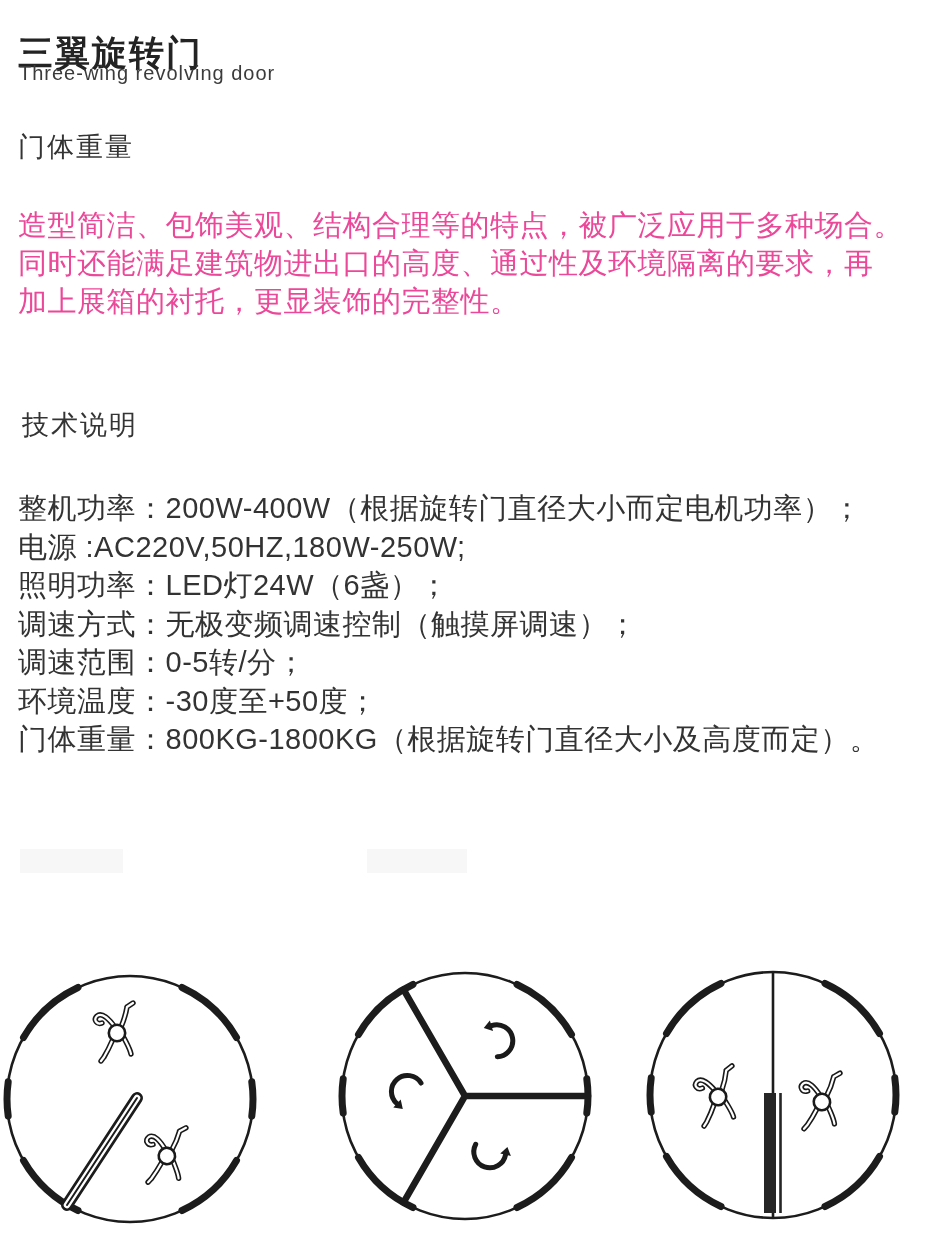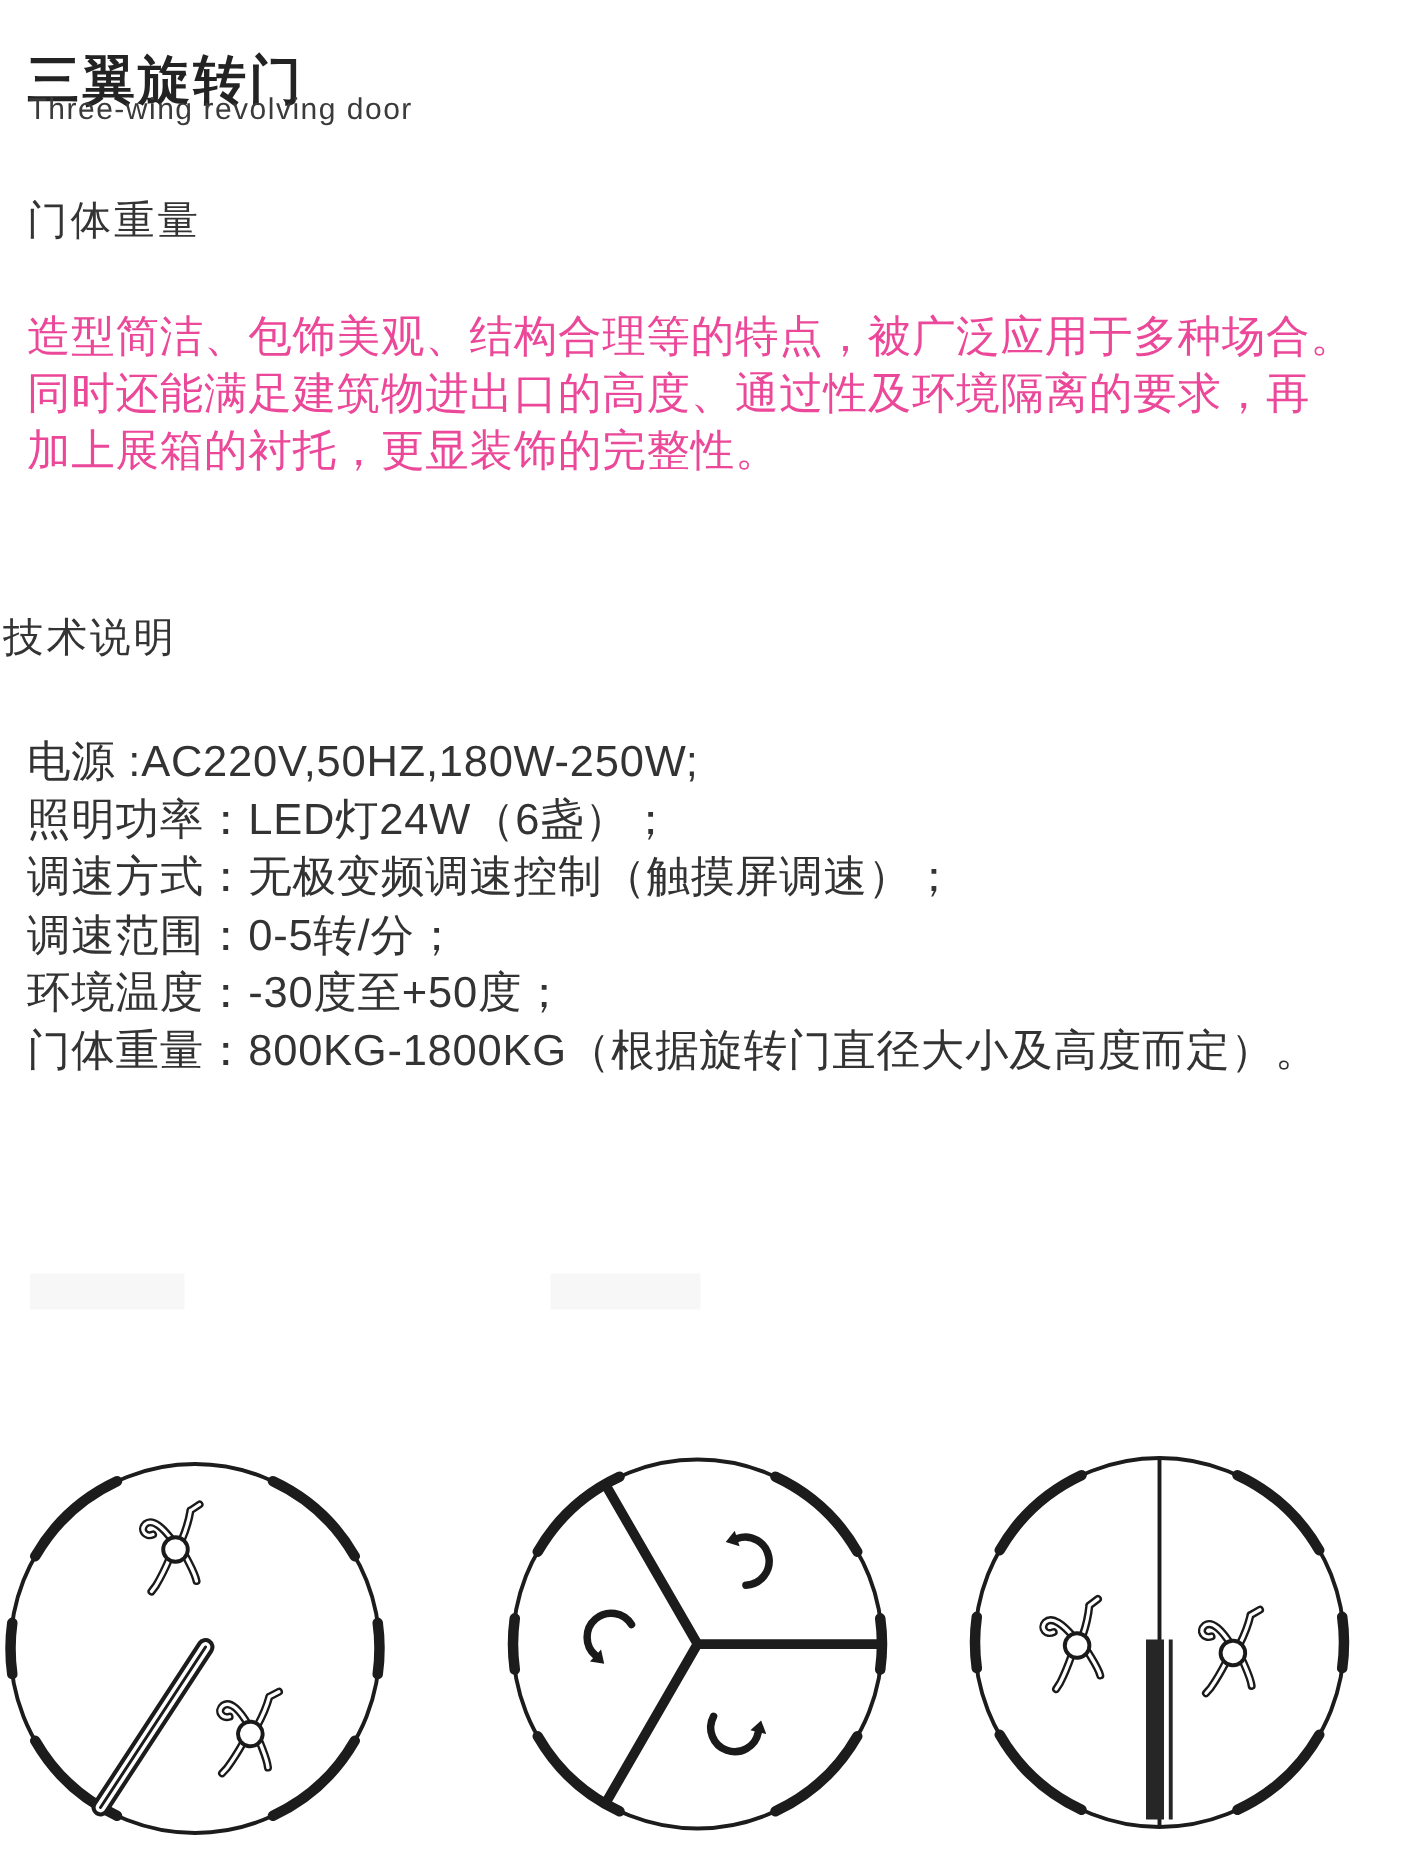--- a/index.html
+++ b/index.html
@@ -20,7 +20,7 @@
     font-size:27px;color:#343434;letter-spacing:2px;font-weight:normal;margin:0;
   }
   .features-heading{left:18px;top:129px;}
-  .tech-heading{left:2px;top:407px;}
+  .tech-heading{left:22px;top:407px;}
   .para{
     left:18px;top:206px;font-size:29px;line-height:38px;color:#ec4899;
     letter-spacing:0.5px;white-space:nowrap;

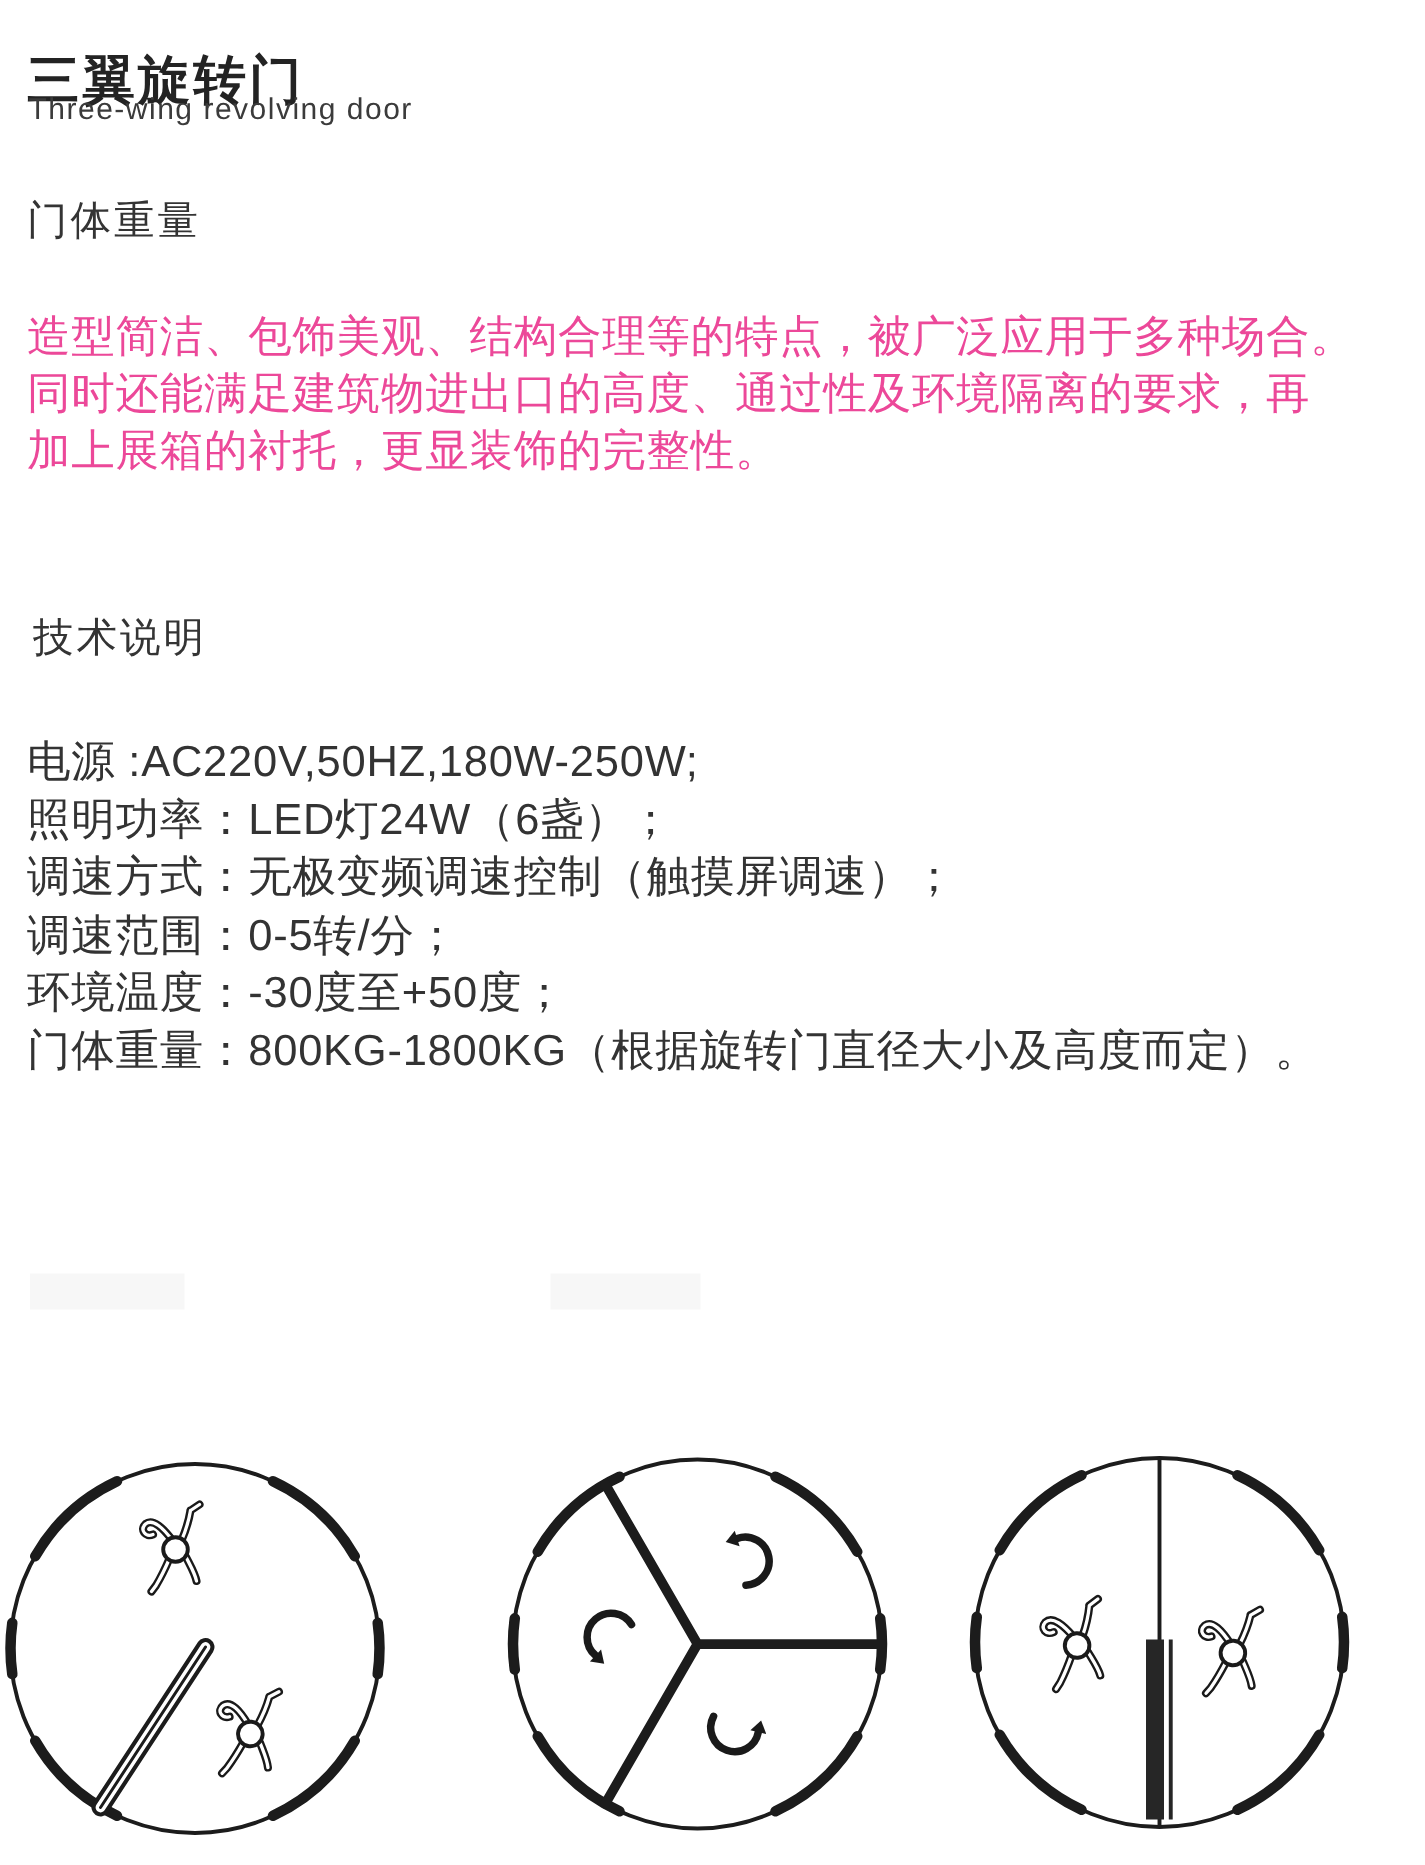--- a/index.html
+++ b/index.html
@@ -53,6 +53,7 @@
   <h2 class="abs section-heading tech-heading">技术说明</h2>
 
   <div class="abs specs">
+    <div>整机功率：200W-400W（根据旋转门直径大小而定电机功率）；</div>
     <div>电源 :AC220V,50HZ,180W-250W;</div>
     <div>照明功率：LED灯24W（6盏）；</div>
     <div>调速方式：无极变频调速控制（触摸屏调速）；</div>

